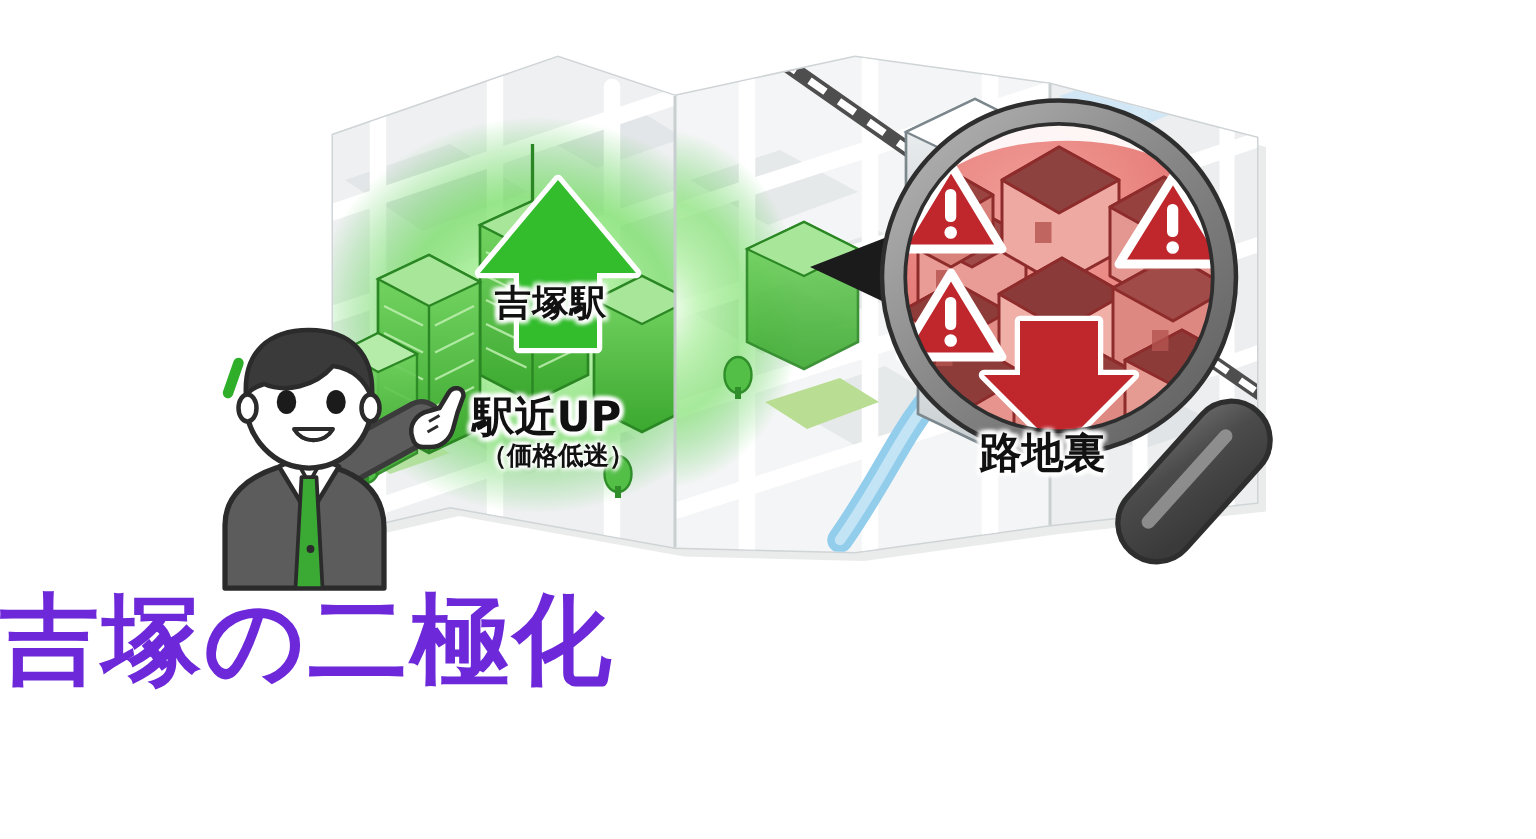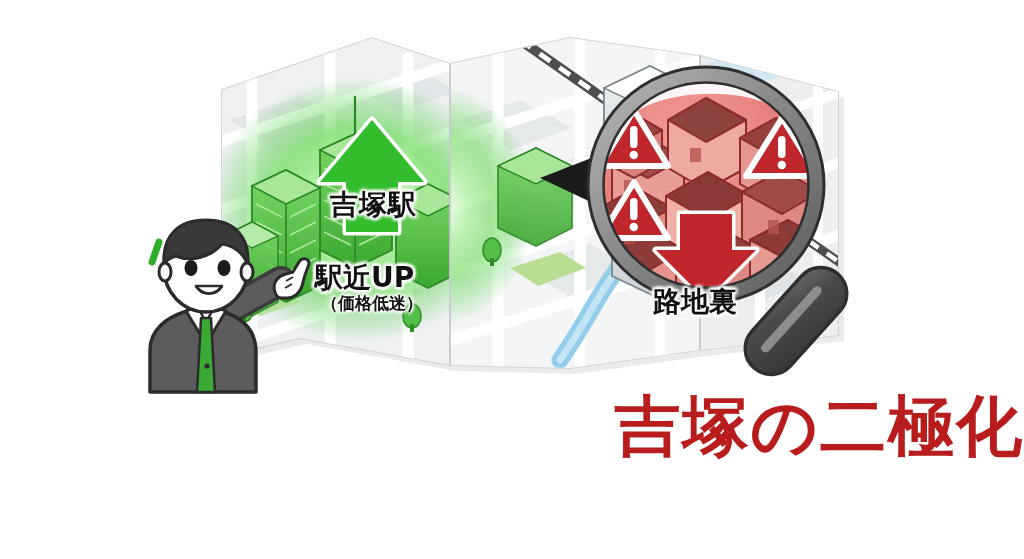--- a/index.html
+++ b/index.html
@@ -16,7 +16,7 @@
 
   
   #label-station{
-    left:330px;top:186px;font-size:28px;letter-spacing:1px;
+    left:330px;top:186px;font-size:24px;letter-spacing:1px;
     text-shadow:
       2px 0 3px #ffffff,-2px 0 3px #ffffff,0 2px 3px #ffffff,0 -2px 3px #ffffff,
       2px 2px 3px #ffffff,-2px -2px 3px #ffffff,2px -2px 3px #ffffff,-2px 2px 3px #ffffff;

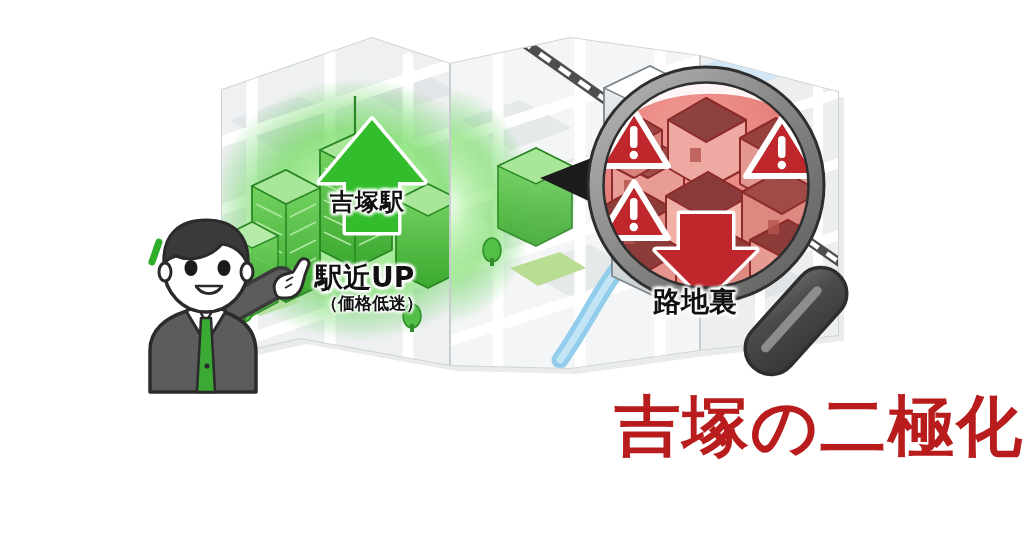--- a/index.html
+++ b/index.html
@@ -48,8 +48,8 @@
 
   
   #headline{
-    left:0;top:382px;width:1024px;text-align:right;
-    font-size:66px;font-weight:bold;letter-spacing:2px;color:#b91c1c;
+    left:0;top:382px;width:1024px;text-align:left;
+    font-size:66px;font-weight:bold;letter-spacing:2px;color:#6d28d9;
     white-space:nowrap;
   }
 

